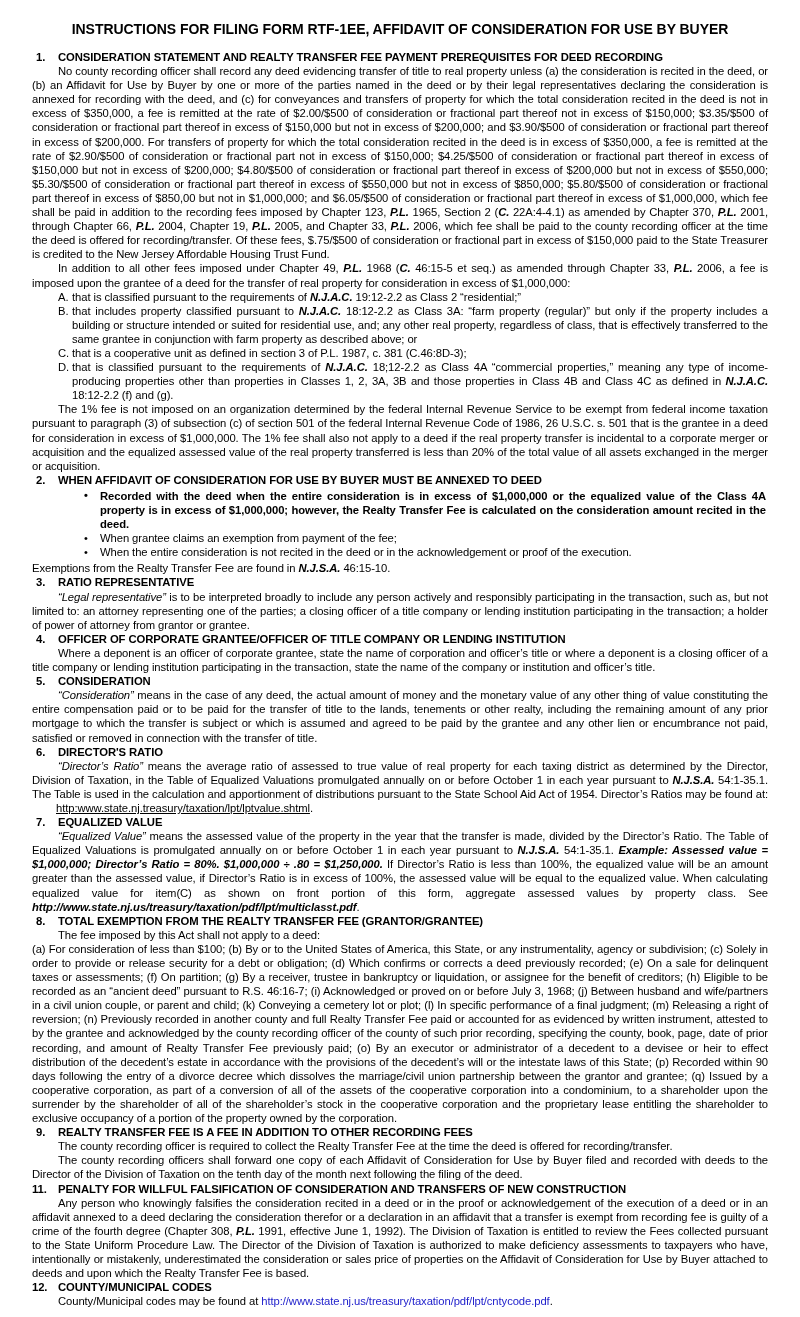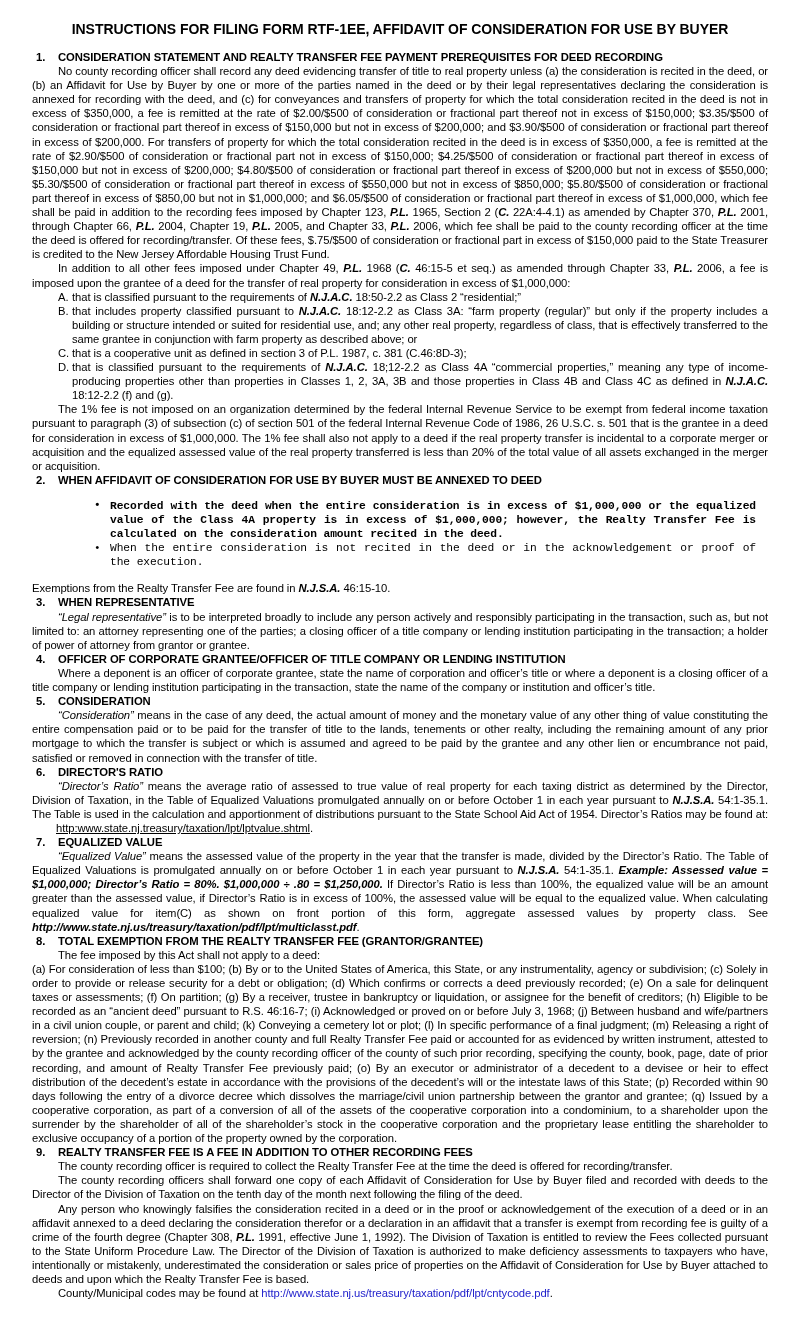--- a/index.html
+++ b/index.html
@@ -129,7 +129,7 @@
     <p class="body indent"><span>No county recording officer shall record any deed evidencing transfer of title to real property unless (a) the consideration is recited in the deed, or (b) an Affidavit for Use by Buyer by one or more of the parties named in the deed or by their legal representatives declaring the consideration is annexed for recording with the deed, and (c) for conveyances and transfers of property for which the total consideration recited in the deed is not in excess of $350,000, a fee is remitted at the rate of $2.00/$500 of consideration or fractional part thereof not in excess of $150,000; $3.35/$500 of consideration or fractional part thereof in excess of $150,000 but not in excess of $200,000; and $3.90/$500 of consideration or fractional part thereof in excess of $200,000. For transfers of property for which the total consideration recited in the deed is in excess of $350,000, a fee is remitted at the rate of $2.90/$500 of consideration or fractional part not in excess of $150,000; $4.25/$500 of consideration or fractional part thereof in excess of $150,000 but not in excess of $200,000; $4.80/$500 of consideration or fractional part thereof in excess of $200,000 but not in excess of $550,000; $5.30/$500 of consideration or fractional part thereof in excess of $550,000 but not in excess of $850,000; $5.80/$500 of consideration or fractional part thereof in excess of $850,00 but not in $1,000,000; and $6.05/$500 of consideration or fractional part thereof in excess of $1,000,000, which fee shall be paid in addition to the recording fees imposed by Chapter 123, </span><b>P.L.</b><span> 1965, Section 2 (</span><b>C.</b><span> 22A:4-4.1) as amended by Chapter 370, </span><b>P.L.</b><span> 2001, through Chapter 66, </span><b>P.L.</b><span> 2004, Chapter 19, </span><b>P.L.</b><span> 2005, and Chapter 33, </span><b>P.L.</b><span> 2006, which fee shall be paid to the county recording officer at the time the deed is offered for recording/transfer. Of these fees, $.75/$500 of consideration or fractional part in excess of $150,000 paid to the State Treasurer is credited to the New Jersey Affordable Housing Trust Fund.</span></p>
     <p class="body indent"><span>In addition to all other fees imposed under Chapter 49, </span><b>P.L.</b><span> 1968 (</span><b>C.</b><span> 46:15-5 et seq.) as amended through Chapter 33, </span><b>P.L.</b><span> 2006, a fee is imposed upon the grantee of a deed for the transfer of real property for consideration in excess of $1,000,000:</span></p>
 
-    <p class="lettered"><span class="ltr">A.</span><span>that is classified pursuant to the requirements of </span><b>N.J.A.C.</b><span> 18:50-2.2 as Class 2 “residential;”</span></p>
+    <p class="lettered"><span class="ltr">A.</span><span>that is classified pursuant to the requirements of </span><b>N.J.A.C.</b><span> 19:12-2.2 as Class 2 “residential;”</span></p>
     <p class="lettered"><span class="ltr">B.</span><span>that includes property classified pursuant to </span><b>N.J.A.C.</b><span> 18:12-2.2 as Class 3A: “farm property (regular)” but only if the property includes a building or structure intended or suited for residential use, and; any other real property, regardless of class, that is effectively transferred to the same grantee in conjunction with farm property as described above; or</span></p>
     <p class="lettered"><span class="ltr">C.</span><span>that is a cooperative unit as defined in section 3 of P.L. 1987, c. 381 (C.46:8D-3);</span></p>
     <p class="lettered"><span class="ltr">D.</span><span>that is classified pursuant to the requirements of </span><b>N.J.A.C.</b><span> 18;12-2.2 as Class 4A “commercial properties,” meaning any type of income-producing properties other than properties in Classes 1, 2, 3A, 3B and those properties in Class 4B and Class 4C as defined in </span><b>N.J.A.C.</b><span> 18:12-2.2 (f) and (g).</span></p>

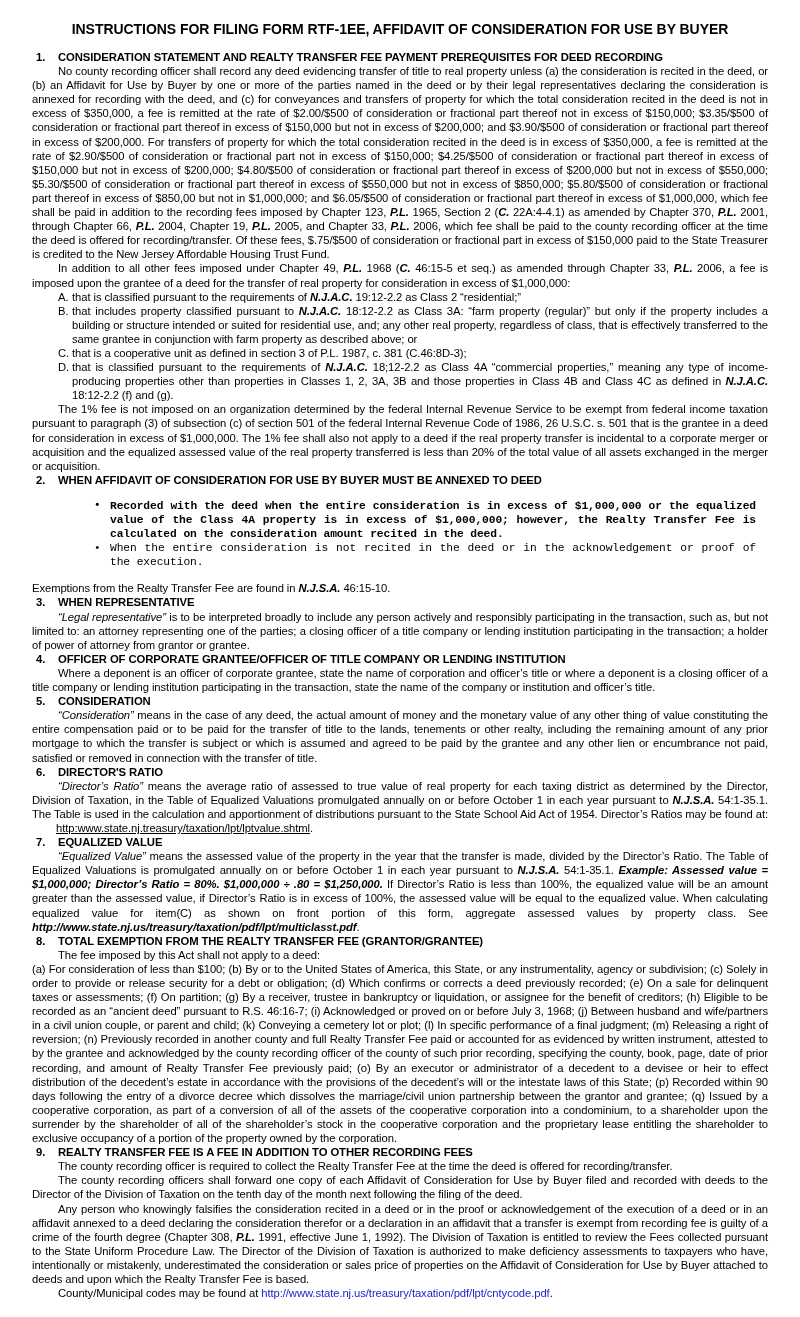--- a/index.html
+++ b/index.html
@@ -83,10 +83,9 @@
     font-weight: normal;
   }
   .bullets {
-    margin: 12px;
+    margin: 2px;
     padding: 0;
     list-style: none;
-    font-family: Liberation Mono, monospace;
   }
   .bullets li {
     position: relative;

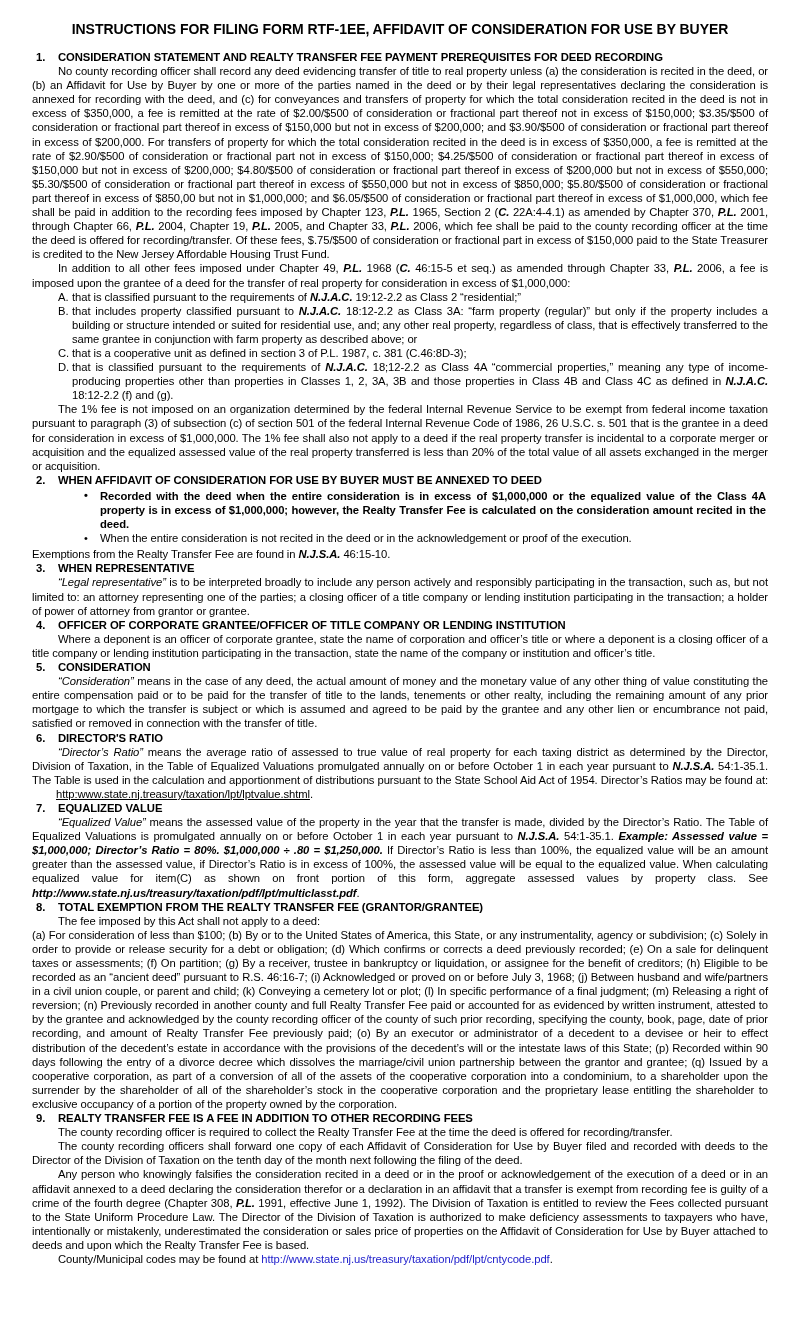--- a/index.html
+++ b/index.html
@@ -143,6 +143,7 @@
     </div>
     <ul class="bullets">
       <li class="bold">Recorded with the deed when the entire consideration is in excess of $1,000,000 or the equalized value of the Class 4A property is in excess of $1,000,000; however, the Realty Transfer Fee is calculated on the consideration amount recited in the deed.</li>
+      <li>When grantee claims an exemption from payment of the fee;</li>
       <li>When the entire consideration is not recited in the deed or in the acknowledgement or proof of the execution.</li>
     </ul>
     <p class="body noindent"><span>Exemptions from the Realty Transfer Fee are found in </span><b>N.J.S.A.</b><span> 46:15-10.</span></p>

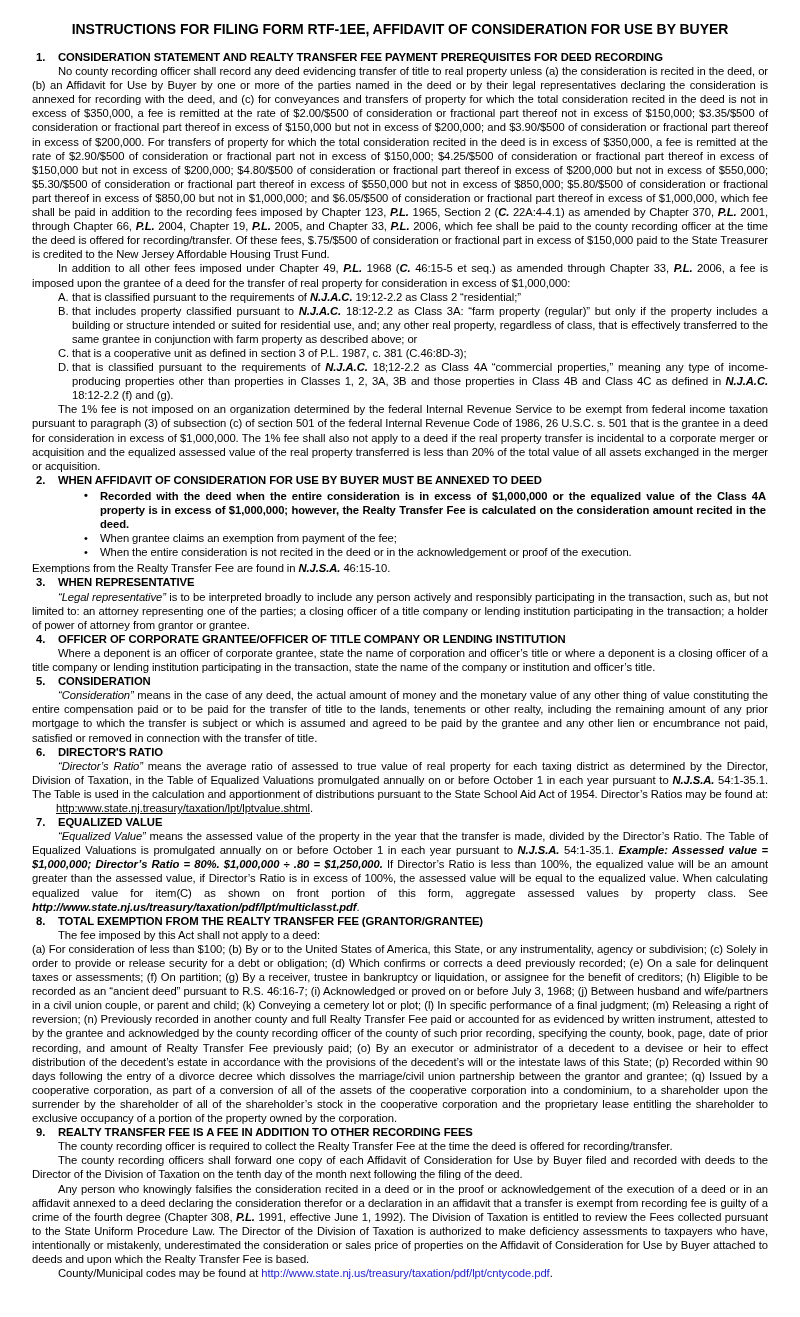--- a/index.html
+++ b/index.html
@@ -152,7 +152,7 @@
   <div class="section">
     <div class="sec-head">
       <span class="sec-num">3.</span>
-      <span class="sec-title">WHEN REPRESENTATIVE</span>
+      <span class="sec-title">RATIO REPRESENTATIVE</span>
     </div>
     <p class="body indent"><i>“Legal representative”</i><span> is to be interpreted broadly to include any person actively and responsibly participating in the transaction, such as, but not limited to: an attorney representing one of the parties; a closing officer of a title company or lending institution participating in the transaction; a holder of power of attorney from grantor or grantee.</span></p>
   </div>

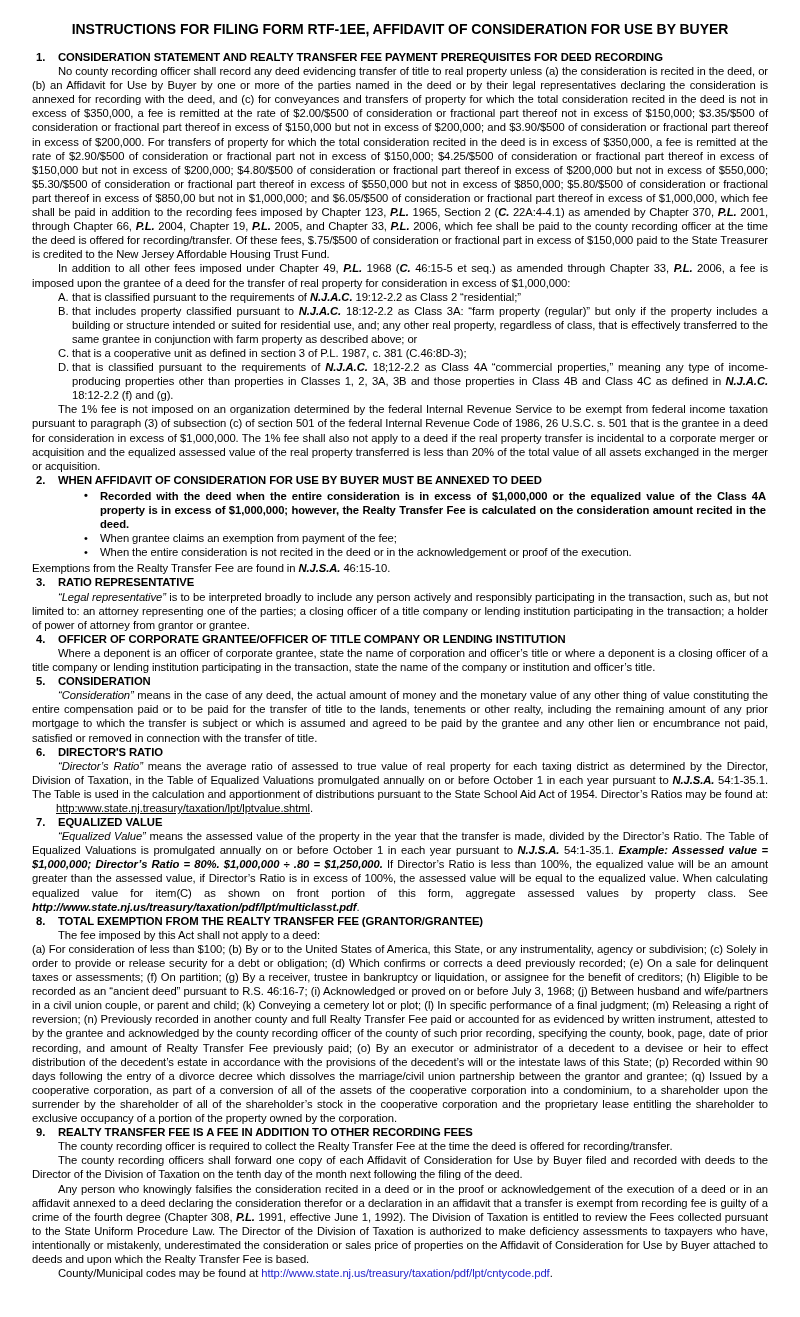--- a/index.html
+++ b/index.html
@@ -211,6 +211,10 @@
   </div>
 
   <div class="section">
+    <div class="sec-head">
+      <span class="sec-num wide">11.</span>
+      <span class="sec-title">PENALTY FOR WILLFUL FALSIFICATION OF CONSIDERATION AND TRANSFERS OF NEW CONSTRUCTION</span>
+    </div>
     <p class="body indent"><span>Any person who knowingly falsifies the consideration recited in a deed or in the proof or acknowledgement of the execution of a deed or in an affidavit annexed to a deed declaring the consideration therefor or a declaration in an affidavit that a transfer is exempt from recording fee is guilty of a crime of the fourth degree (Chapter 308, </span><b>P.L.</b><span> 1991, effective June 1, 1992). The Division of Taxation is entitled to review the Fees collected pursuant to the State Uniform Procedure Law. The Director of the Division of Taxation is authorized to make deficiency assessments to taxpayers who have, intentionally or mistakenly, underestimated the consideration or sales price of properties on the Affidavit of Consideration for Use by Buyer attached to deeds and upon which the Realty Transfer Fee is based.</span></p>
   </div>
 

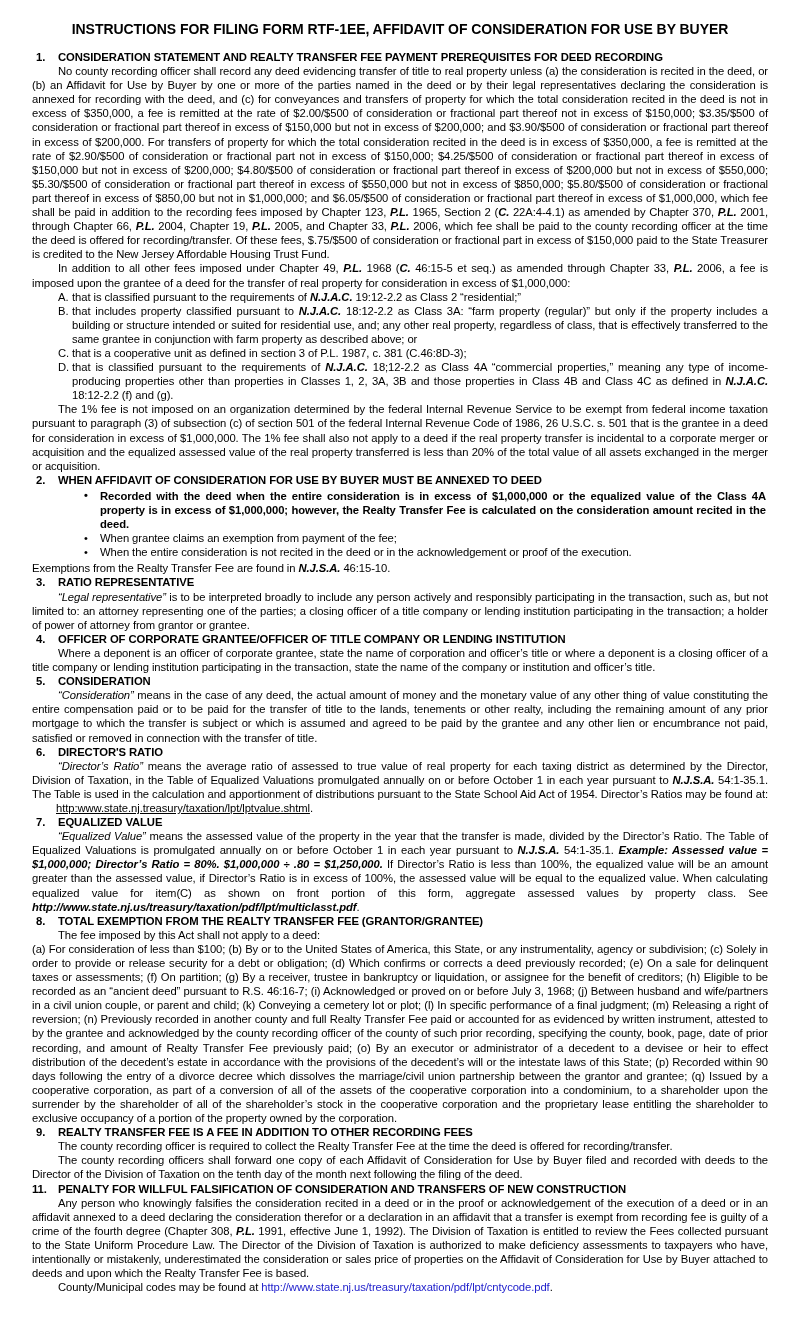--- a/index.html
+++ b/index.html
@@ -219,6 +219,10 @@
   </div>
 
   <div class="section">
+    <div class="sec-head">
+      <span class="sec-num wide">12.</span>
+      <span class="sec-title">COUNTY/MUNICIPAL CODES</span>
+    </div>
     <p class="body indent"><span>County/Municipal codes may be found at </span><span class="link-blue" style="color: rgb(34, 34, 204);">http://www.state.nj.us/treasury/taxation/pdf/lpt/cntycode.pdf</span><span>.</span></p>
   </div>
 

